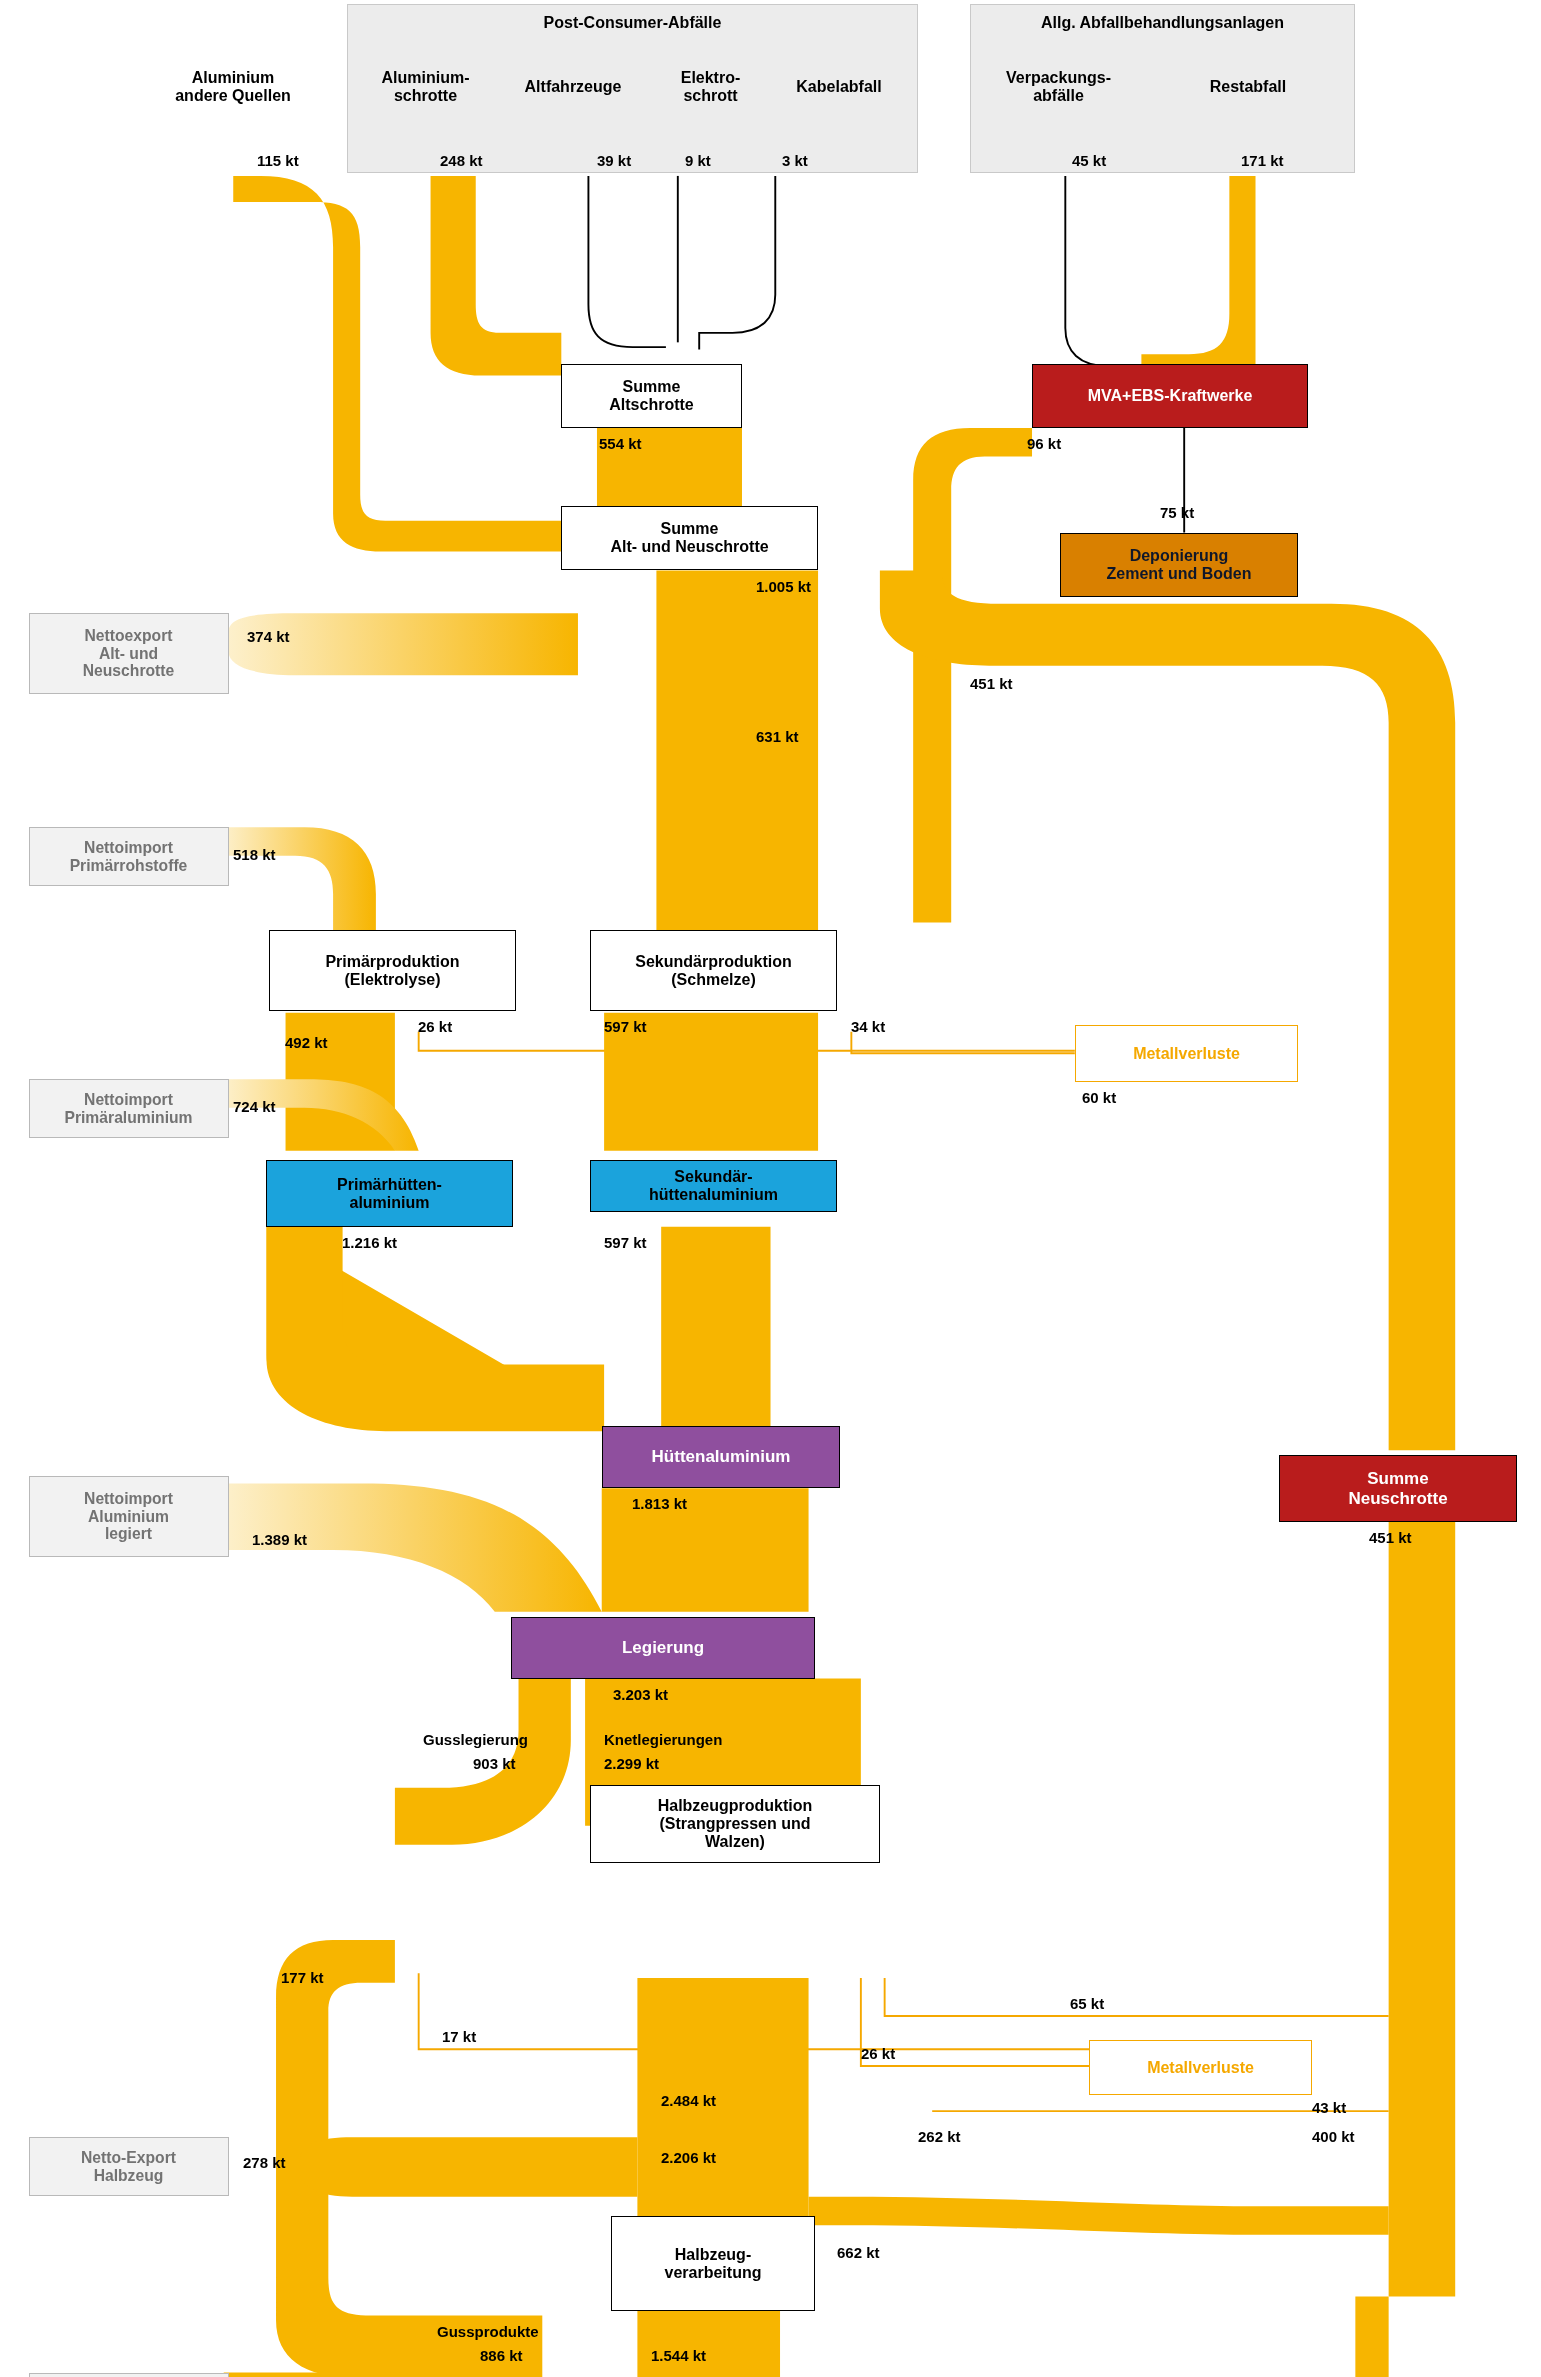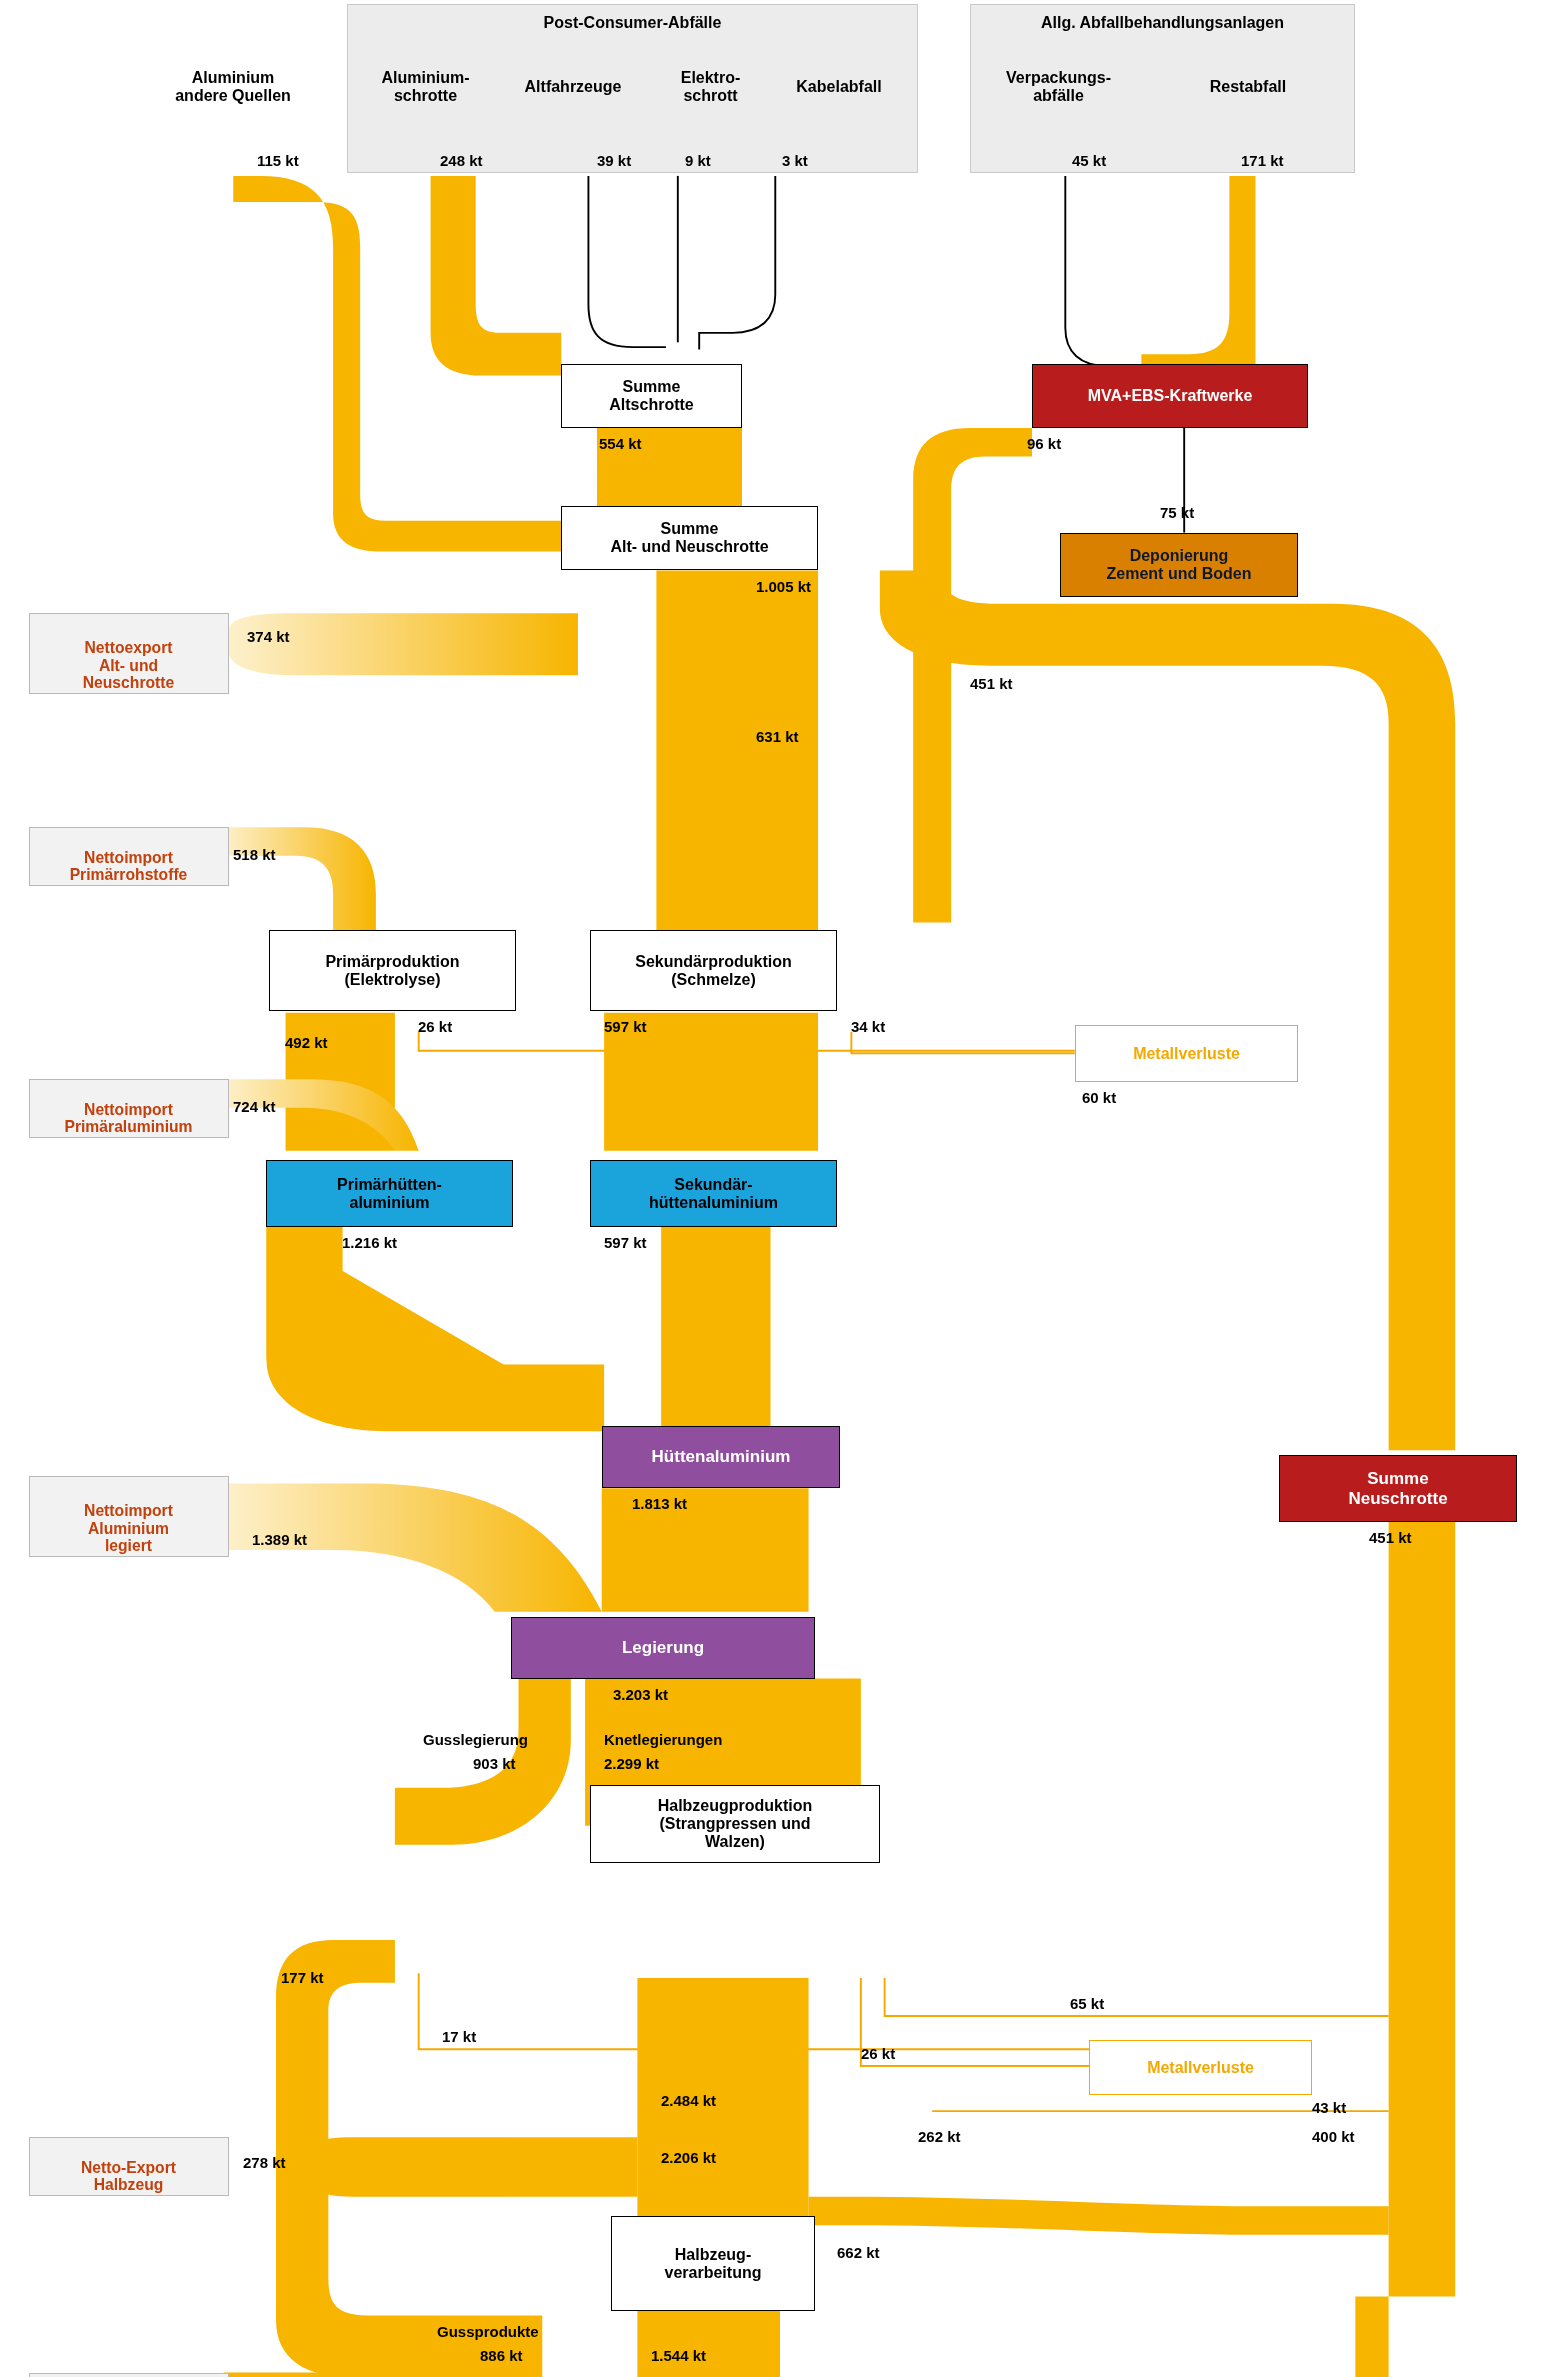--- a/index.html
+++ b/index.html
@@ -34,7 +34,7 @@
   .node.green     { background:#b91c1c; border-color:#000; color:#ffffff; }
   .node.orange    { background:#d98000; border-color:#000; color:#0f172a; }
   .node.loss      { background:#ffffff; border:1.4px solid #f5a800; color:#f5a800; }
-  .node.plain     { background:#f2f2f2; border:1.4px solid #b9b9b9; color:#c2410c; font-weight:bold;align-items:flex-end; }
+  .node.plain     { background:#f2f2f2; border:1.4px solid #b9b9b9; color:#737373; font-weight:bold; }
 
   
   .groupframe {

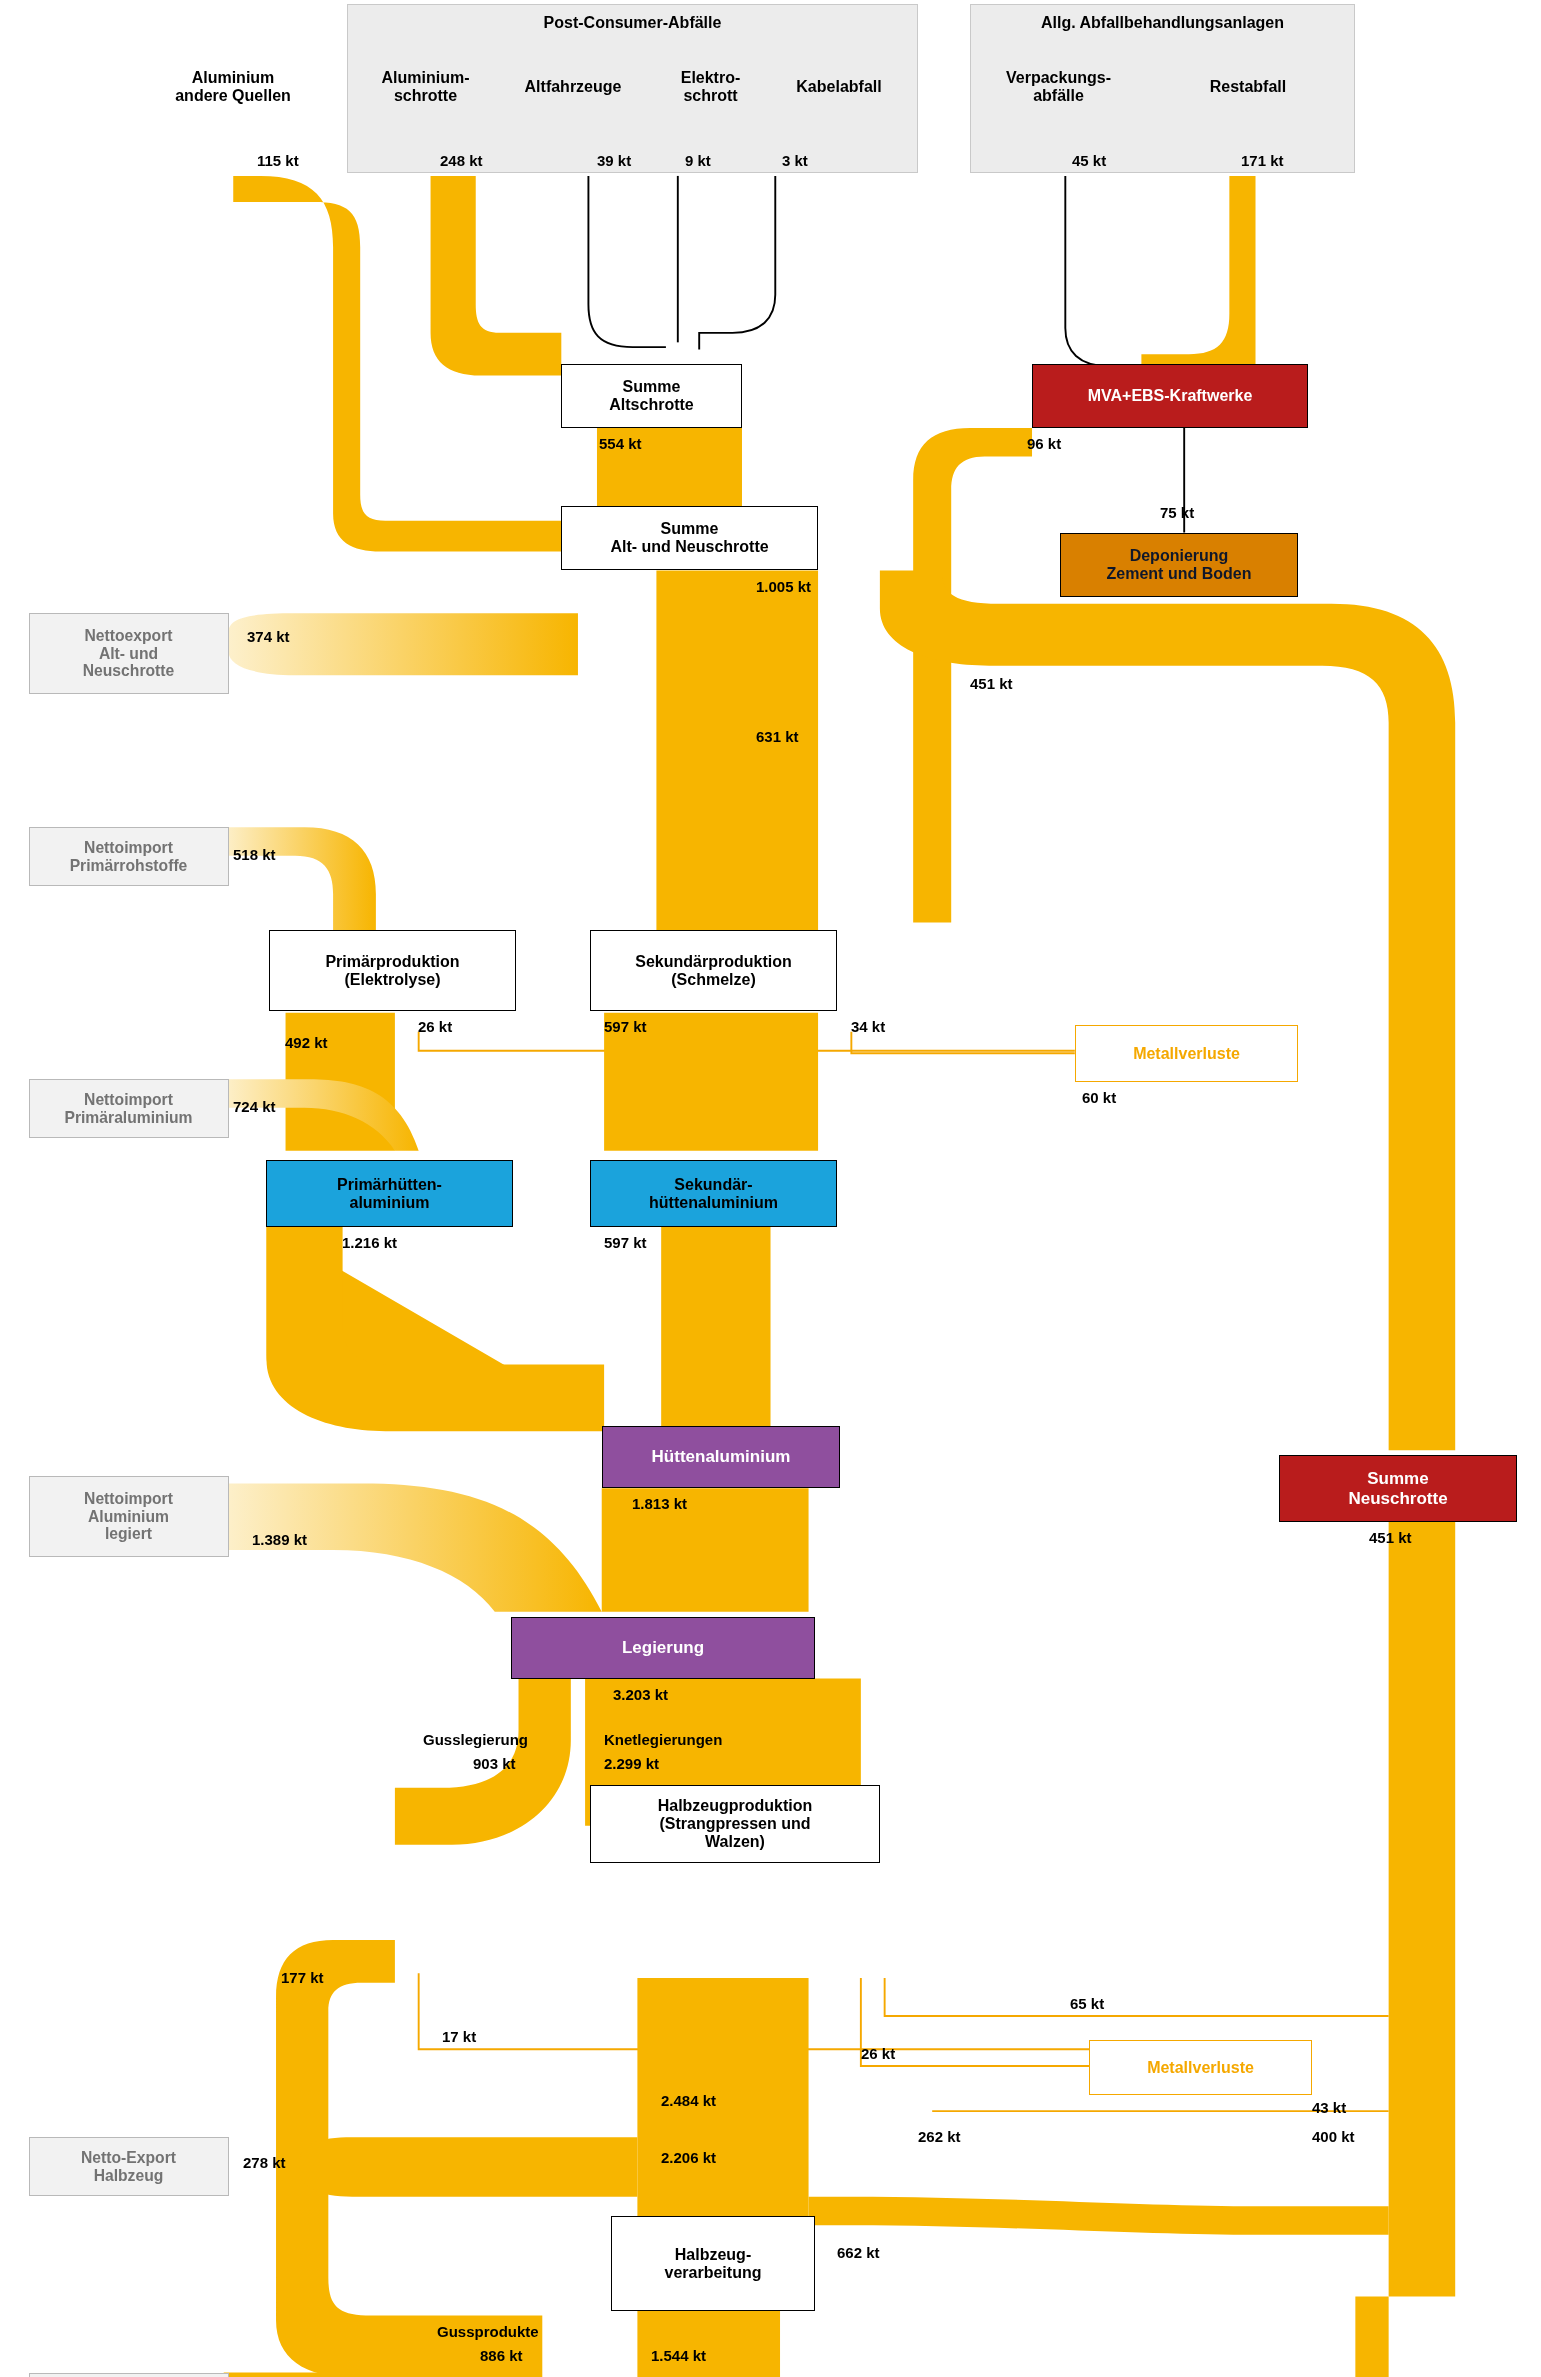--- a/index.html
+++ b/index.html
@@ -506,7 +506,7 @@
   </div>
   <div class="val" style="left:342px; top:1234px; font-size:15px;">1.216 kt</div>
 
-  <div class="node blue" style="left:590px; top:1160px; width:247px; height:67px; font-size:16px;">
+  <div class="node blue" style="left:590px; top:1160px; width:247px; height:52px; font-size:16px;">
     <span>Sekundär-<br>hüttenaluminium</span>
   </div>
   <div class="val" style="left:604px; top:1234px; font-size:15px;">597 kt</div>

